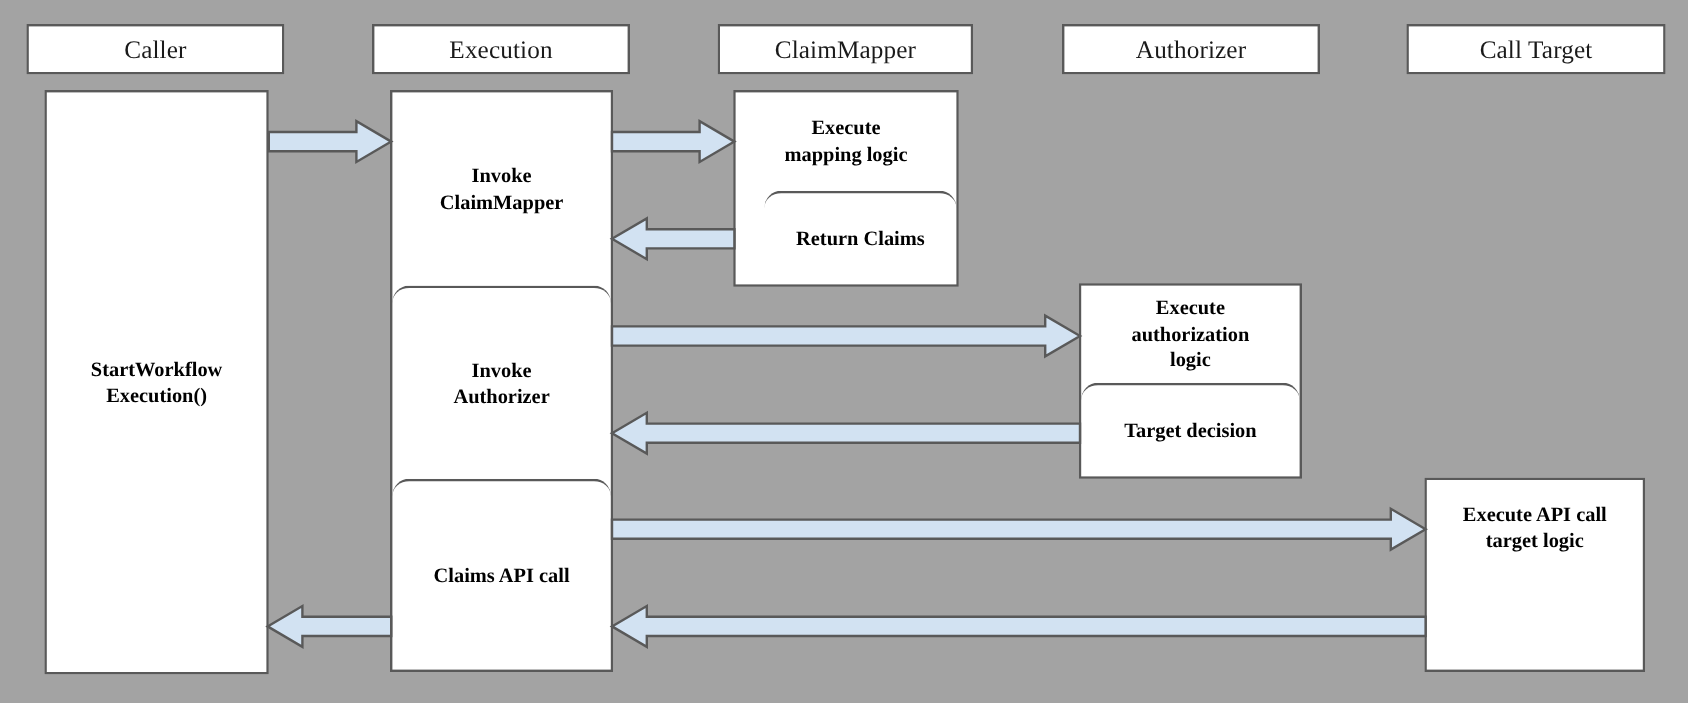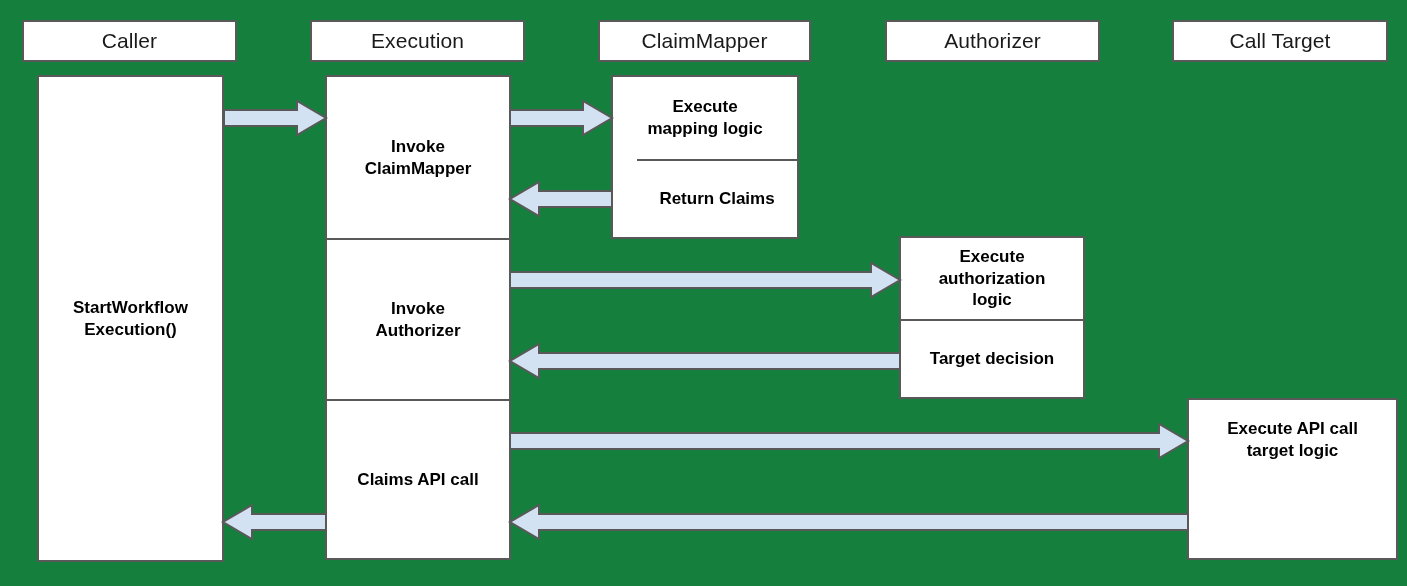--- a/index.html
+++ b/index.html
@@ -11,9 +11,9 @@
     position: relative;
     width: 1407px;
     height: 586px;
-    background: #15803d;
+    background: #a3a3a3;
     overflow: hidden;
-    font-family: Liberation Sans, sans-serif;
+    font-family: Liberation Serif, serif;
   }
 
   

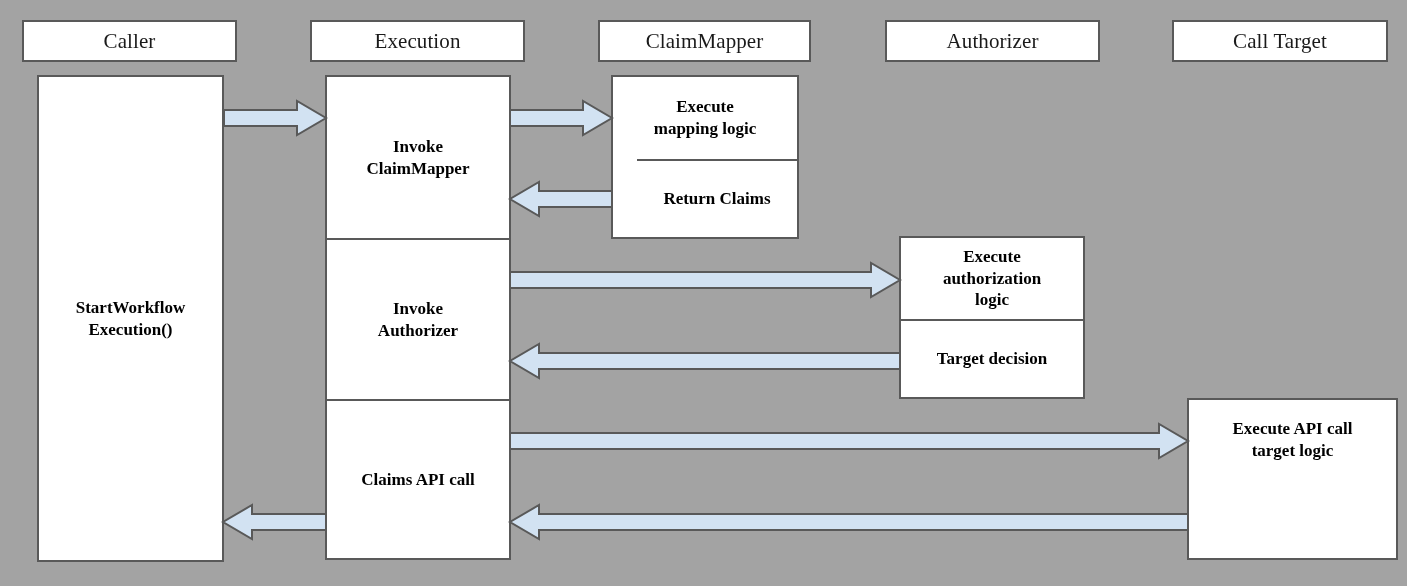--- a/index.html
+++ b/index.html
@@ -50,6 +50,7 @@
     font-weight: 700;
     line-height: 1.28;
     padding: 2px 6px;
+    border-radius: 14px;
   }
   .act-cell + .act-cell {
     border-top: 2px solid #595959;

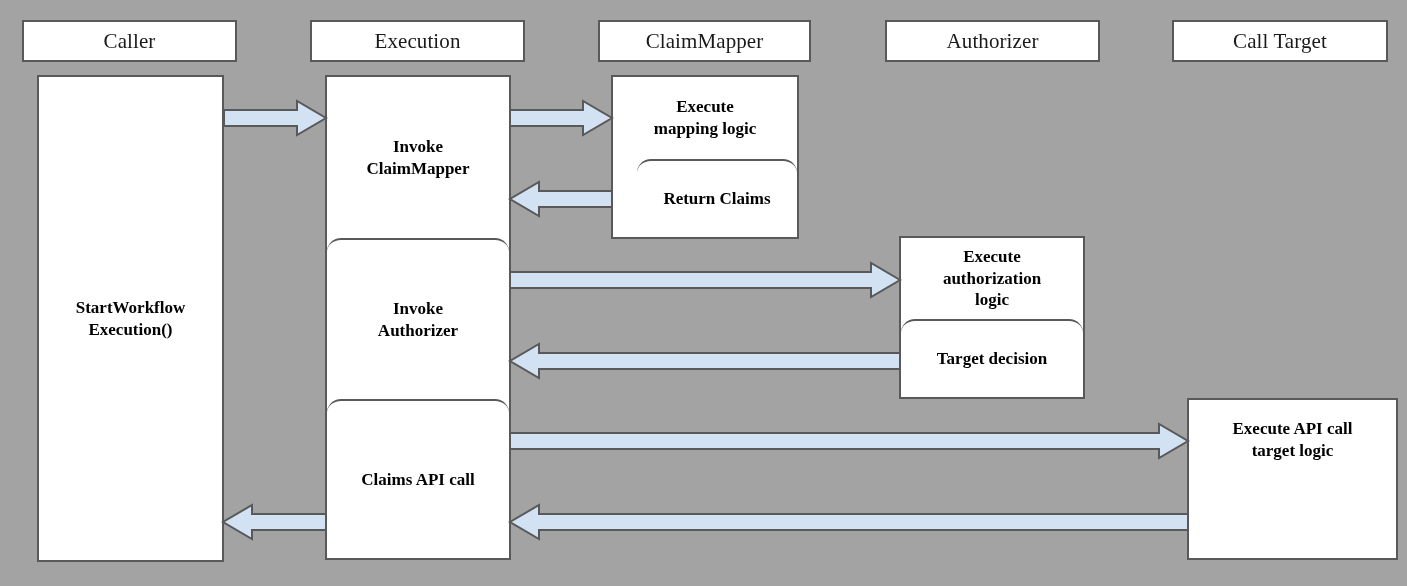--- a/index.html
+++ b/index.html
@@ -134,7 +134,7 @@
     </div>
   </div>
 
-  <div class="activation" style="left:1187px; top:398px; width:211px; height:162px;">
+  <div class="activation" style="left:1187px; top:398px; width:184px; height:162px;">
     <div class="act-cell" style="height:80px;">
       <span class="multiline">Execute API call<br>target logic</span>
     </div>

